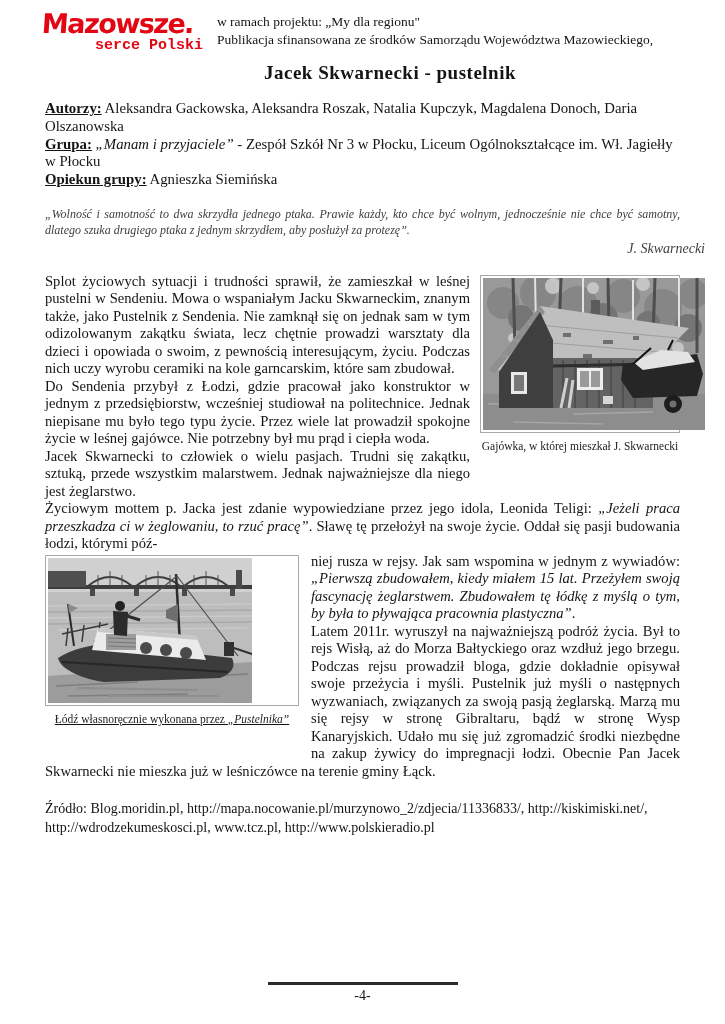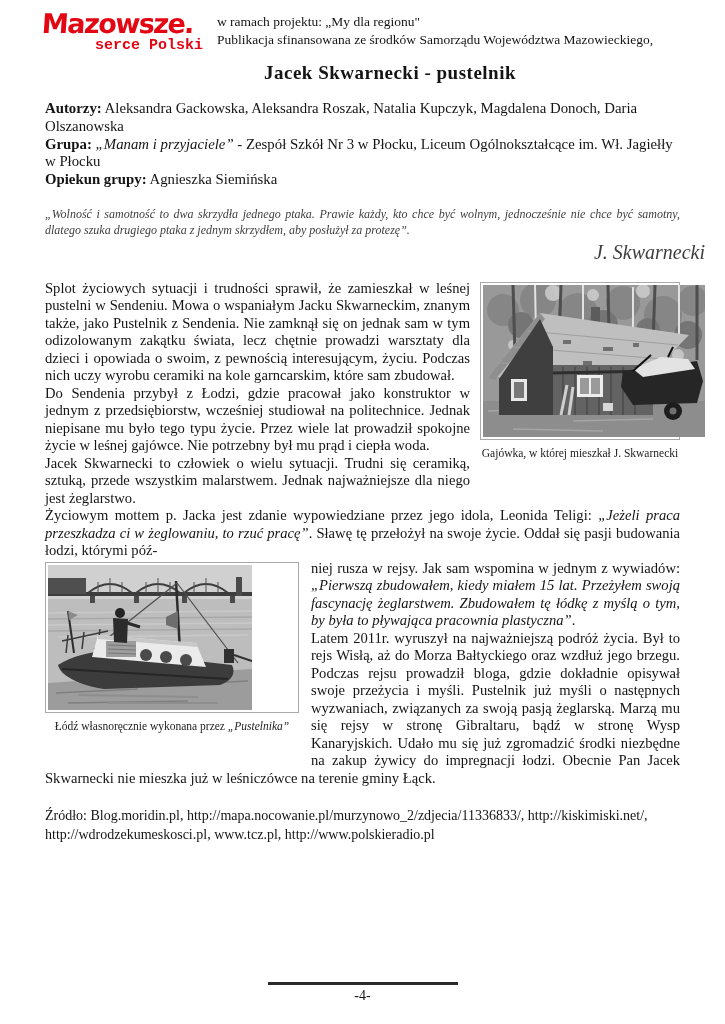--- a/index.html
+++ b/index.html
@@ -37,7 +37,7 @@
   }
   
   .authors { margin:16px 45px 0 45px; font-size:14.8px; line-height:1.2; }
-  .authors b { font-weight:bold; }
+  .authors b { font-weight:bold;text-decoration:underline; }
   .authors .it { font-style:italic; }
   
   .quote {

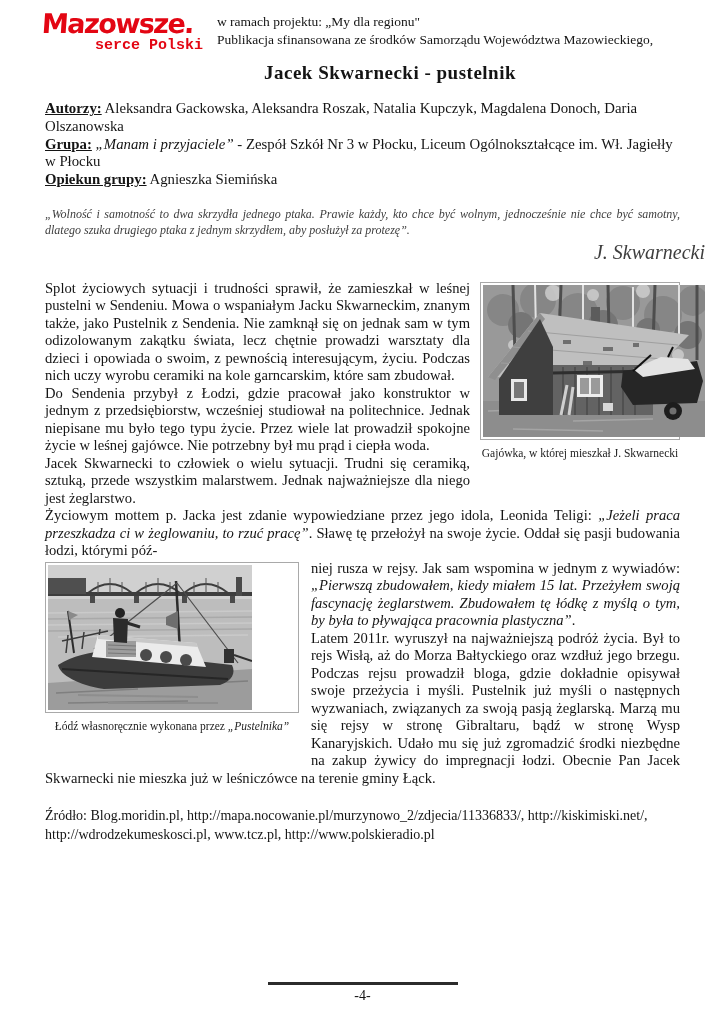--- a/index.html
+++ b/index.html
@@ -44,7 +44,7 @@
     margin:17px 45px 0 45px; font-size:12px; line-height:1.34;
     font-style:italic; color:#3e3e3e; text-align:justify;
   }
-  .quote-attrib { text-align:right; font-style:italic; color:#3e3e3e; font-size:20px; margin:3px 20px 0 0;padding-left:24px; }
+  .quote-attrib { text-align:right; font-style:italic; color:#3e3e3e; font-size:14px; margin:3px 20px 0 0;padding-left:24px; }
   
   .article { margin:16px 45px 0 45px; font-size:14.6px; line-height:17.5px; text-align:justify; }
   .article p { margin:0; }

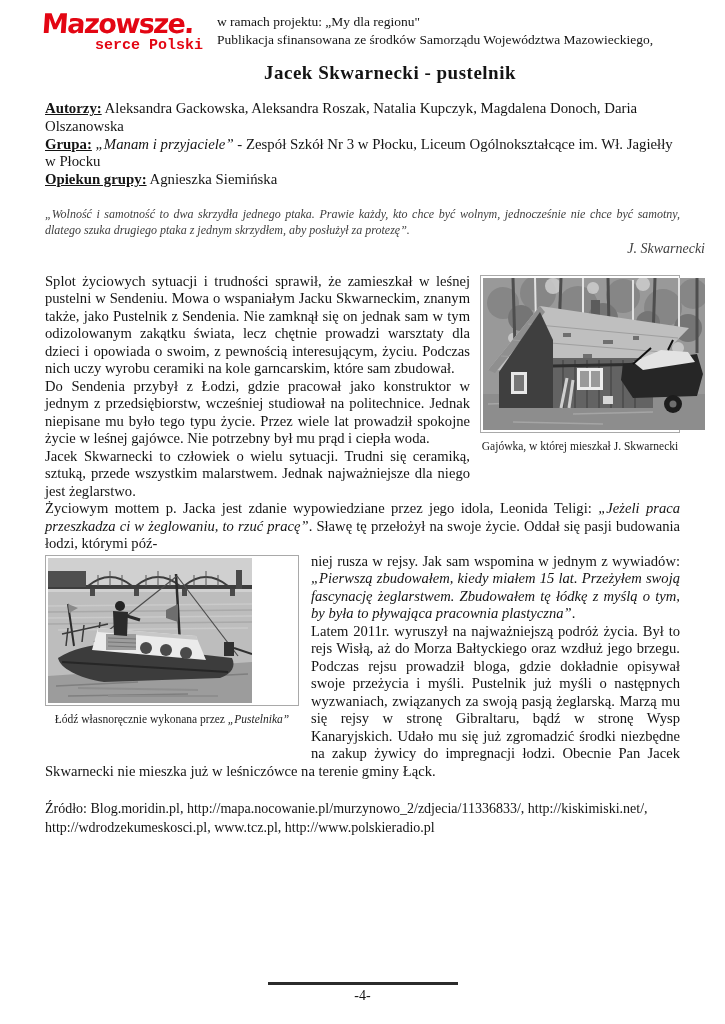--- a/index.html
+++ b/index.html
@@ -189,7 +189,7 @@
 
     <p>Splot życiowych sytuacji i trudności sprawił, że zamieszkał w leśnej pustelni w Sendeniu. Mowa o wspaniałym Jacku Skwarneckim, znanym także, jako Pustelnik z Sendenia. Nie zamknął się on jednak sam w tym odizolowanym zakątku świata, lecz chętnie prowadzi warsztaty dla dzieci i opowiada o swoim, z pewnością interesującym, życiu. Podczas nich uczy wyrobu ceramiki na kole garncarskim, które sam zbudował.</p>
     <p>Do Sendenia przybył z Łodzi, gdzie pracował jako konstruktor w jednym z przedsiębiorstw, wcześniej studiował na politechnice. Jednak niepisane mu było tego typu życie. Przez wiele lat prowadził spokojne życie w leśnej gajówce. Nie potrzebny był mu prąd i ciepła woda.</p>
-    <p>Jacek Skwarnecki to człowiek o wielu sytuacji. Trudni się ceramiką, sztuką, przede wszystkim malarstwem. Jednak najważniejsze dla niego jest żeglarstwo.</p>
+    <p>Jacek Skwarnecki to człowiek o wielu pasjach. Trudni się zakątku, sztuką, przede wszystkim malarstwem. Jednak najważniejsze dla niego jest żeglarstwo.</p>
     <p><span>Życiowym mottem p. Jacka jest zdanie wypowiedziane przez jego idola, Leonida Teligi: </span><span class="it">„Jeżeli praca przeszkadza ci w żeglowaniu, to rzuć pracę”</span><span>. Sławę tę przełożył na swoje życie. Oddał się pasji budowania łodzi, którymi póź-</span></p>
 
     <figure class="fig-left">

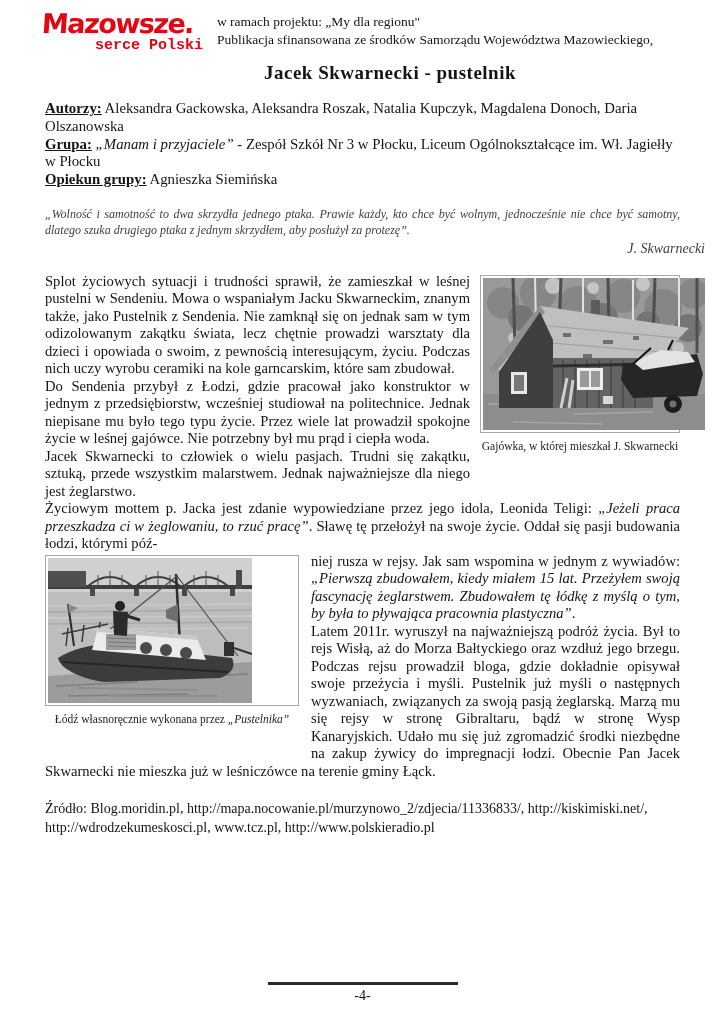--- a/index.html
+++ b/index.html
@@ -51,7 +51,7 @@
   .article .it { font-style:italic; }
   figure { margin:0; }
   .fig-right { float:right; width:200px; margin:2px 0 28px 10px; }
-  .fig-left  { float:left;  width:254px; margin:2px 12px 30px 0; }
+  .fig-left  { float:left;  width:254px; margin:2px 12px 30px 0;text-decoration:underline; }
   .photo-frame { border:1px solid #a9a9a9; background:#fff; padding:2px; }
   .photo-frame svg { display:block; }
   figcaption { text-align:center; font-size:11.5px; color:#222; margin-top:7px; line-height:1.2; }

